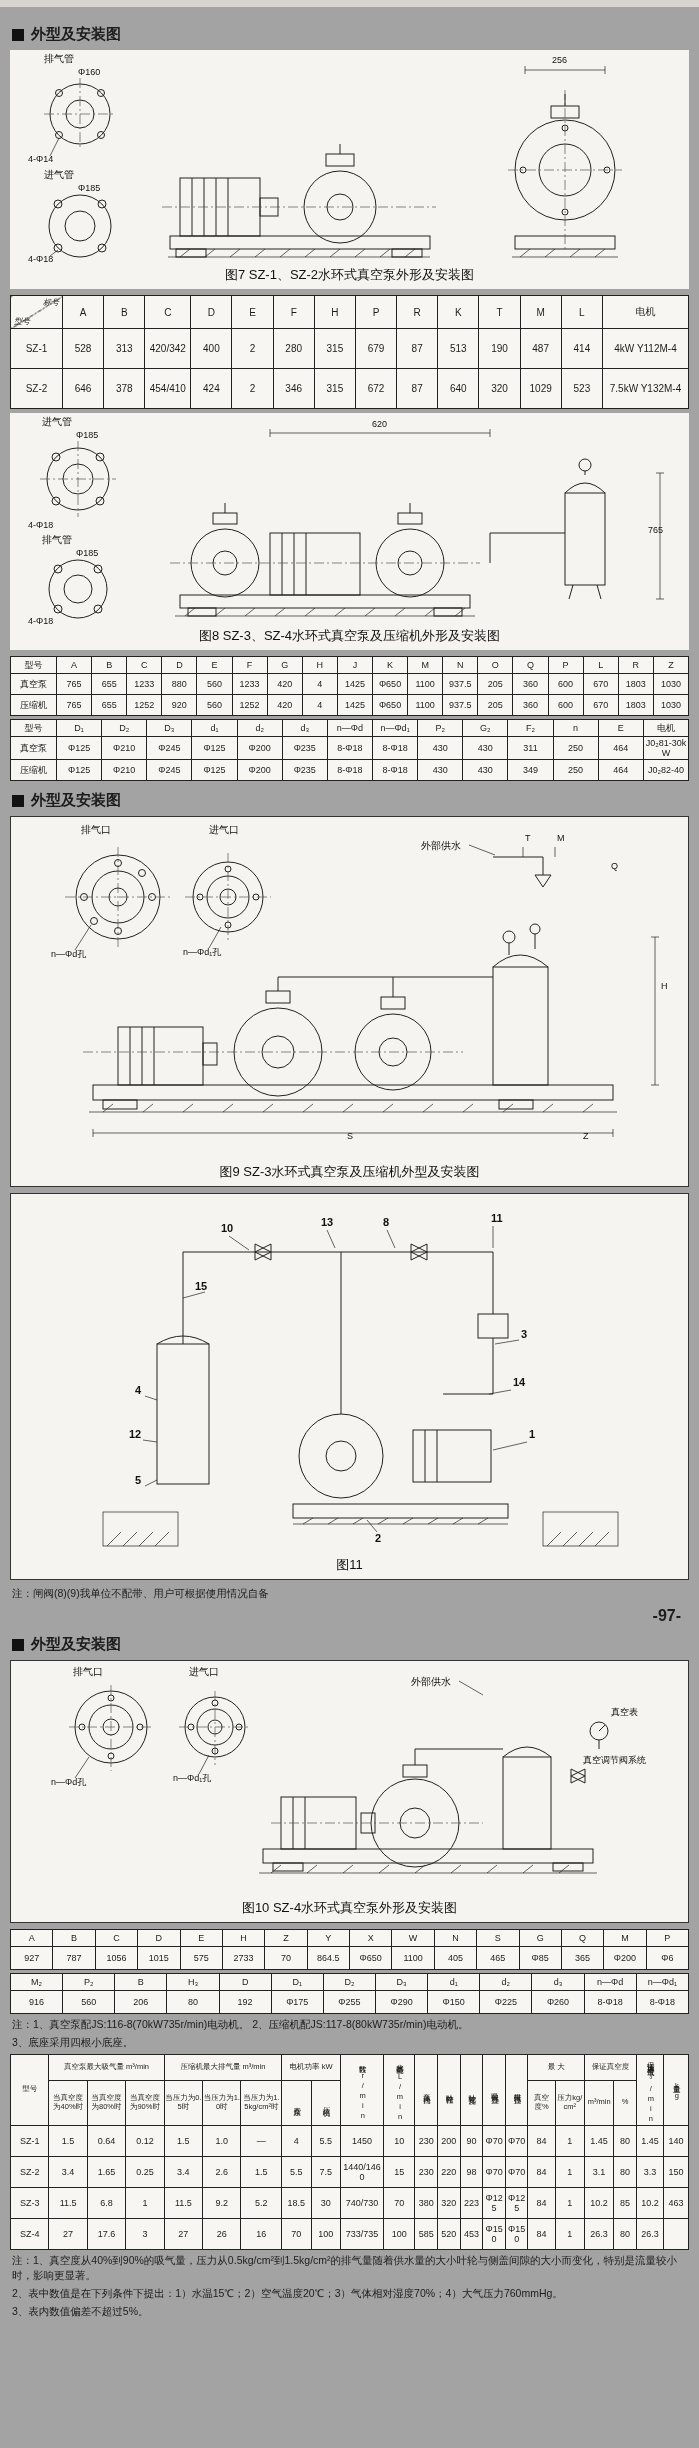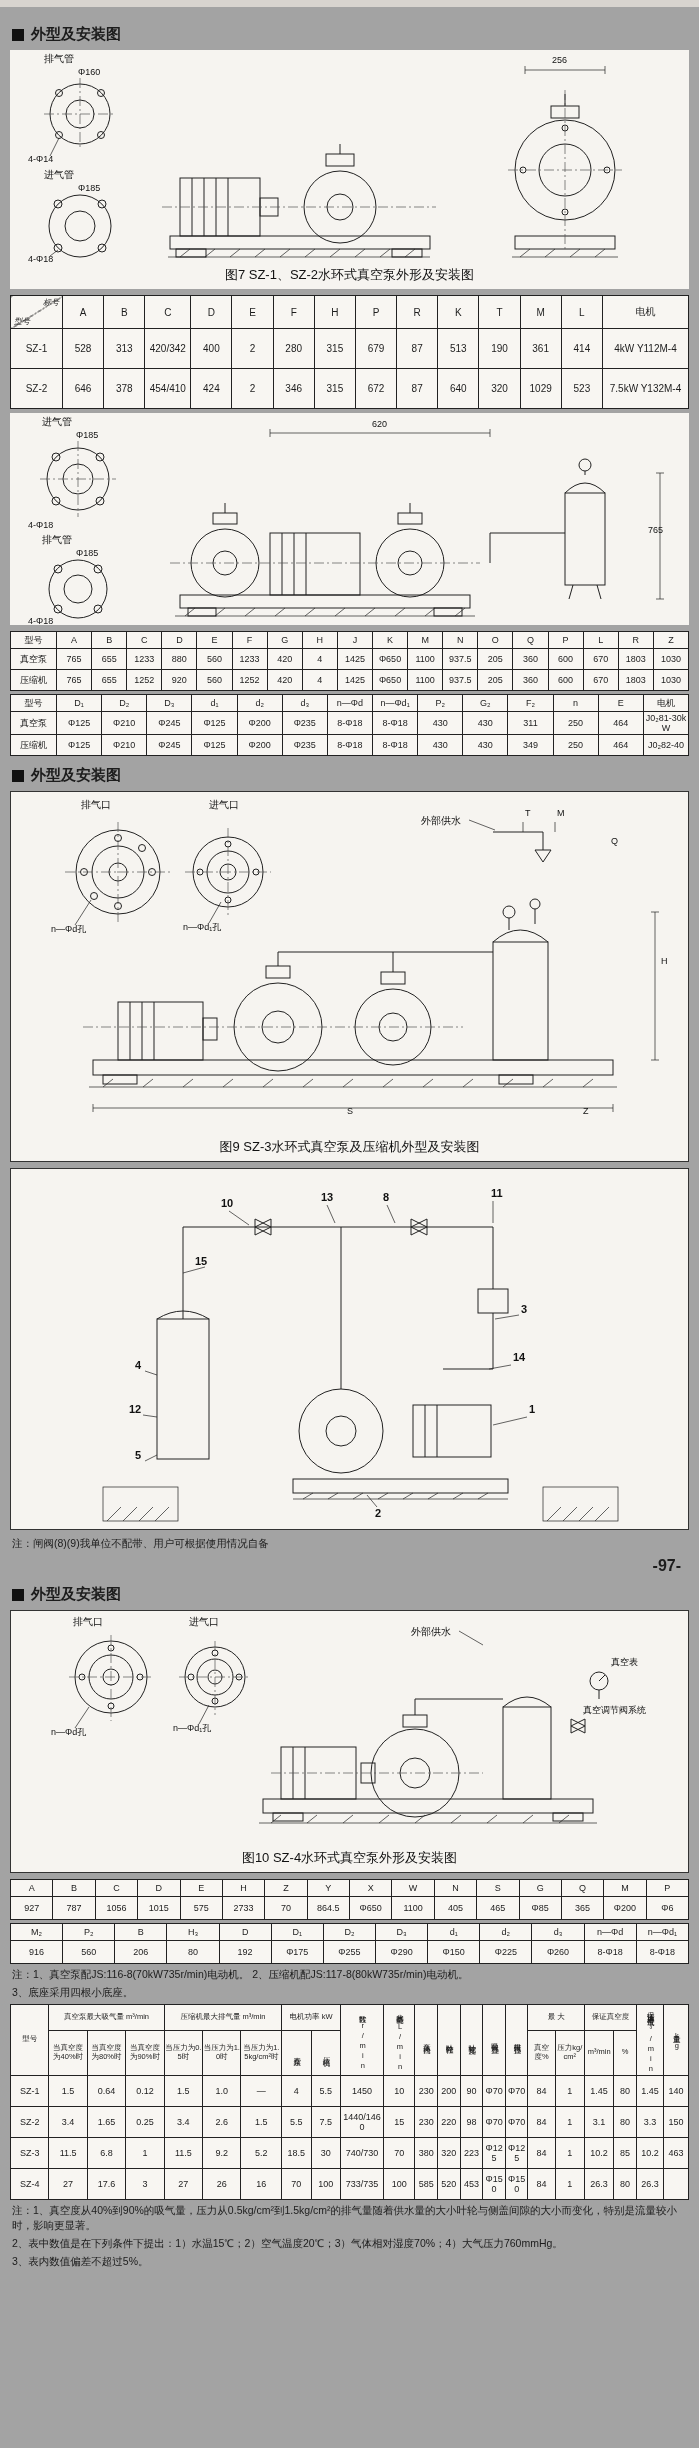--- a/index.html
+++ b/index.html
@@ -165,7 +165,7 @@
           <td>87</td>
           <td>513</td>
           <td>190</td>
-          <td>361</td>
+          <td>487</td>
           <td>414</td>
           <td>4kW Y112M-4</td>
         </tr>

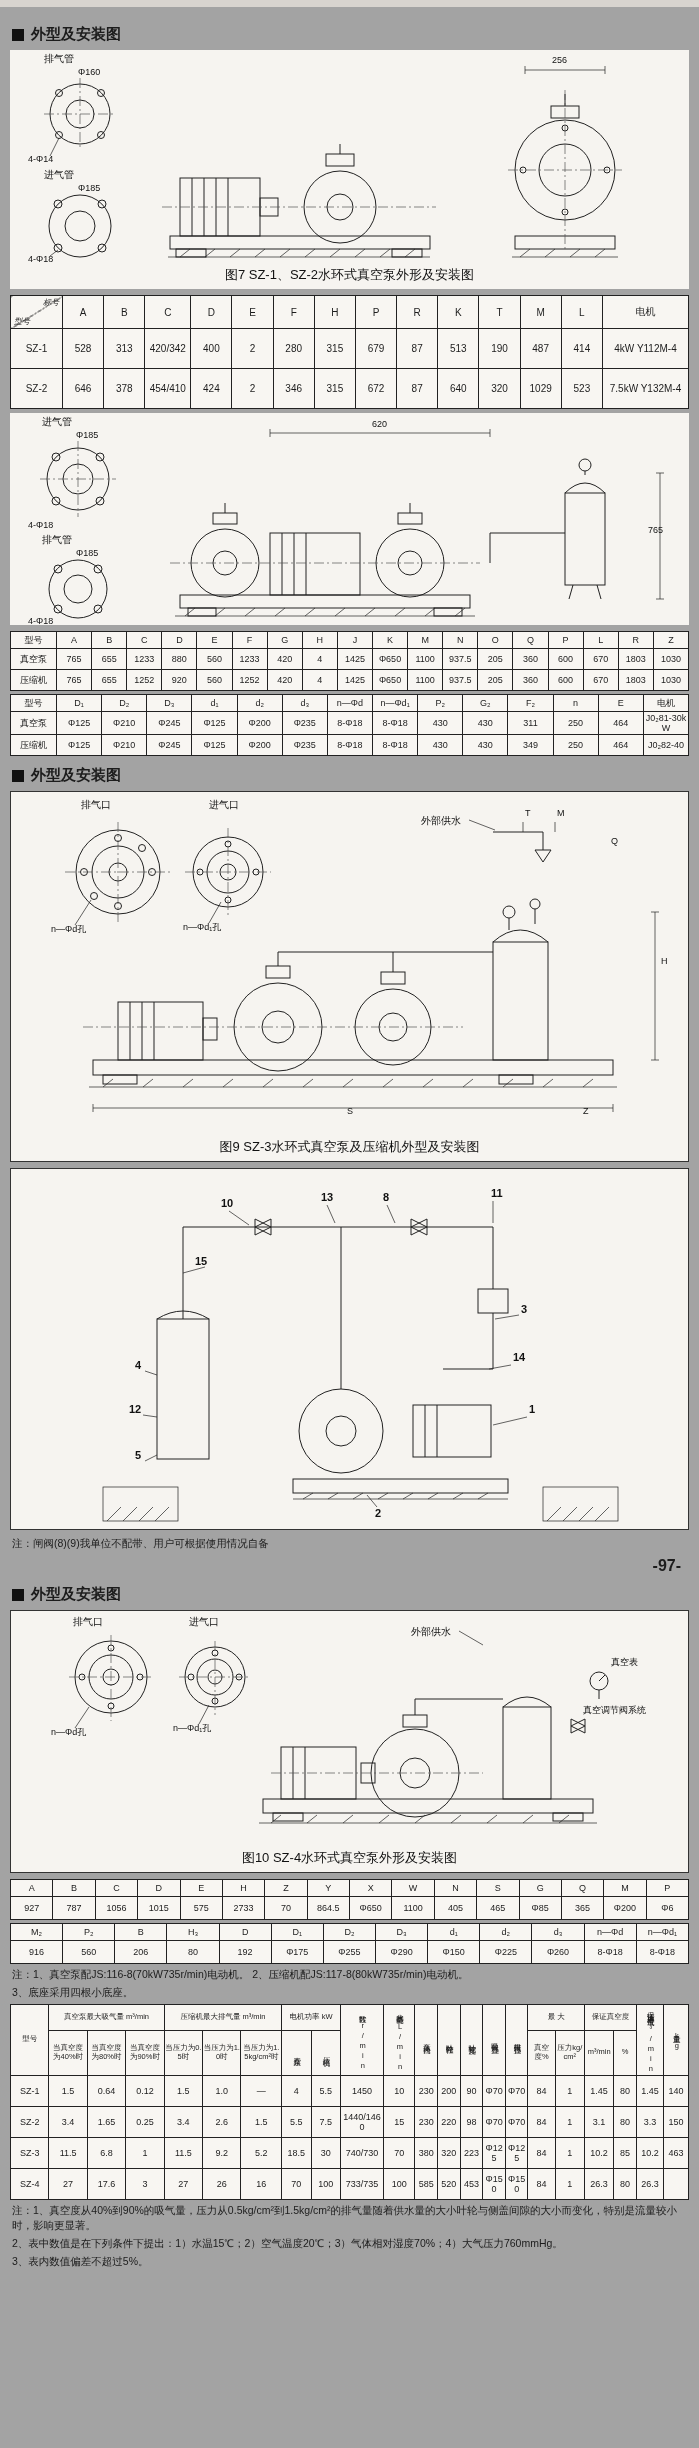--- a/index.html
+++ b/index.html
@@ -249,6 +249,7 @@
       <text x="628" y="120" class="t9">765</text>
       <path d="M640 60 V186 M636 60 H644 M636 186 H644" class="th"></path>
     </svg>
+    <div class="fig-caption">图8 SZ-3、SZ-4水环式真空泵及压缩机外形及安装图</div>
   </div>
 
   <table class="t2">

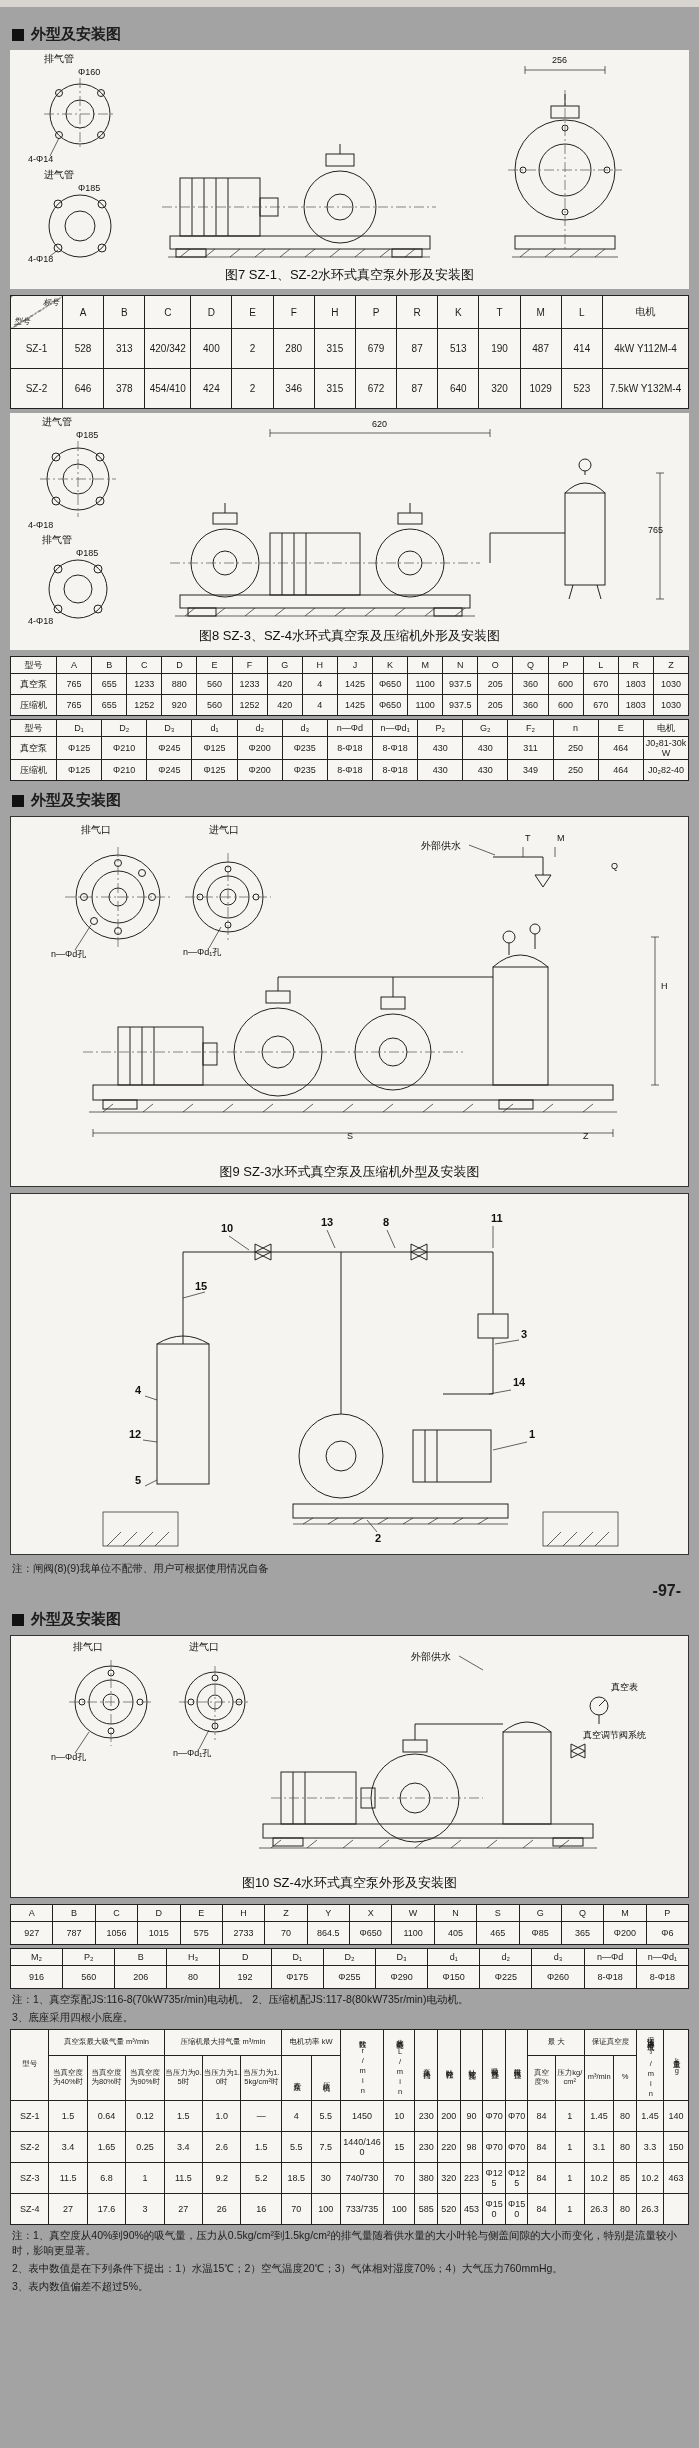--- a/index.html
+++ b/index.html
@@ -520,6 +520,7 @@
       <text x="352" y="348" class="co">2</text>
         <line x1="354" y1="338" x2="344" y2="326" class="th"></line>
     </svg>
+    <div class="fig-caption">图11</div>
   </div>
 
   <div class="note">注：闸阀(8)(9)我单位不配带、用户可根据使用情况自备</div>

